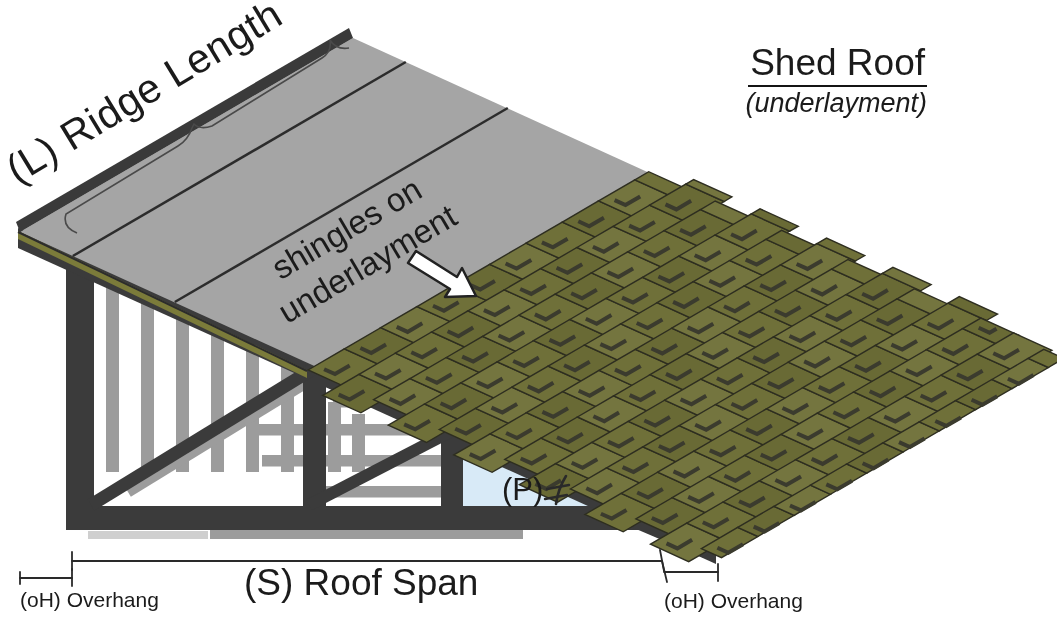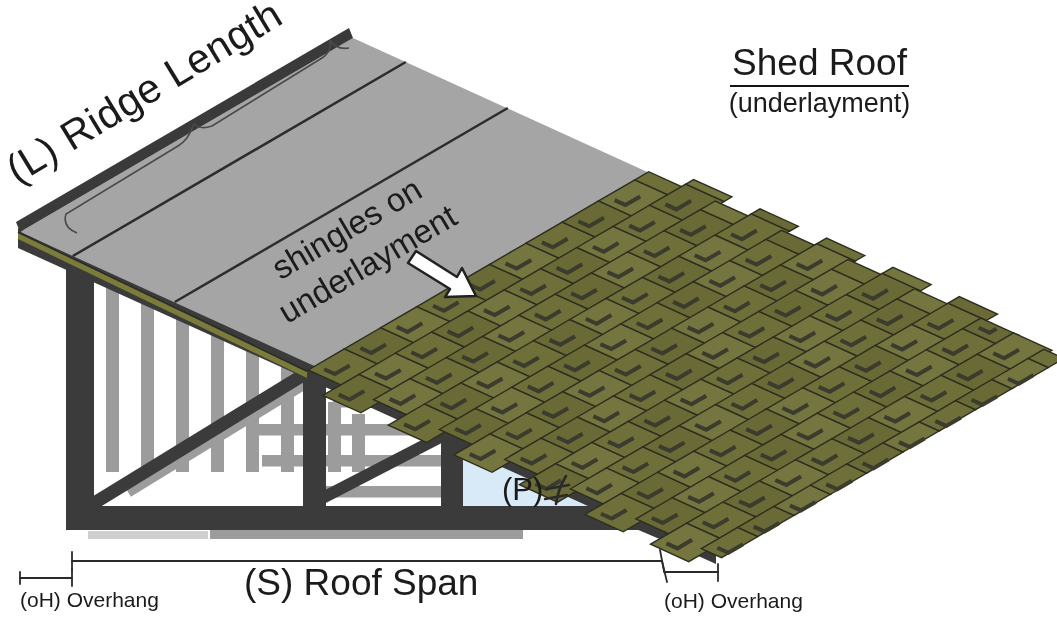--- a/index.html
+++ b/index.html
@@ -11,7 +11,7 @@
   .lbl{position:absolute;color:#1b1b1b;white-space:nowrap;}
   #ridge-label{left:-2px;top:153px;font-size:41px;transform:rotate(-31.2deg);transform-origin:0 0;letter-spacing:.5px;}
   #shingles-label{left:192px;top:205px;width:330px;font-size:33px;line-height:41px;text-align:center;transform:rotate(-30.5deg);white-space:normal;}
-  #title-block{left:712px;top:42px;width:215px;text-align:center;}
+  #title-block{left:712px;top:42px;width:215px;text-align:right;}
   #title-main{display:inline-block;font-size:37px;border-bottom:2.5px solid #141414;padding:0 2px 1px;}
   #title-sub{font-size:27px;margin-top:1px;}
   #span-label{left:244px;top:562px;font-size:37px;}

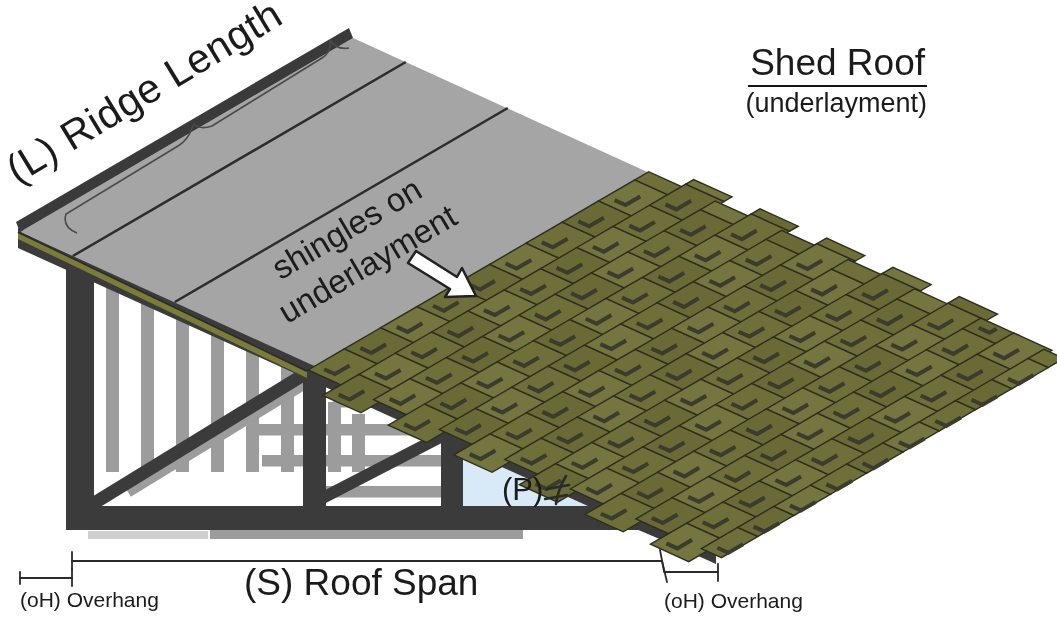--- a/index.html
+++ b/index.html
@@ -13,7 +13,7 @@
   #shingles-label{left:192px;top:205px;width:330px;font-size:33px;line-height:41px;text-align:center;transform:rotate(-30.5deg);white-space:normal;}
   #title-block{left:712px;top:42px;width:215px;text-align:right;}
   #title-main{display:inline-block;font-size:37px;border-bottom:2.5px solid #141414;padding:0 2px 1px;}
-  #title-sub{font-size:27px;margin-top:1px;}
+  #title-sub{font-size:27px;margin-top:1px;font-style:italic;}
   #span-label{left:244px;top:562px;font-size:37px;}
   #oh-left-label{left:20px;top:588px;font-size:21px;}
   #oh-right-label{left:664px;top:589px;font-size:21px;}

